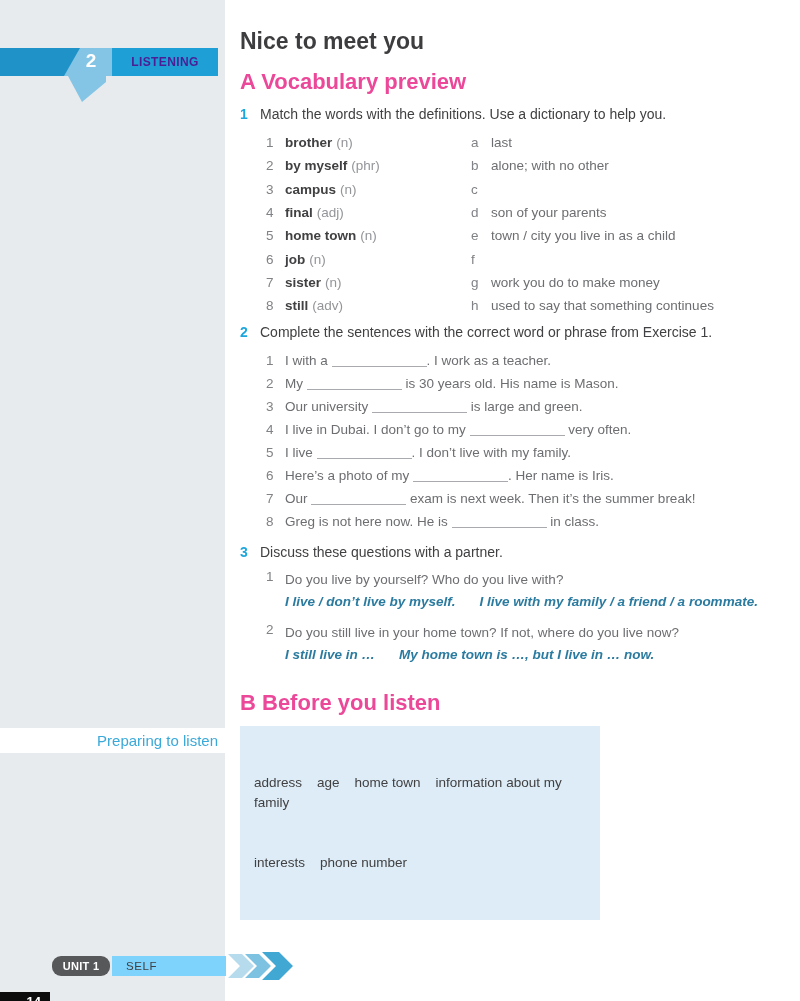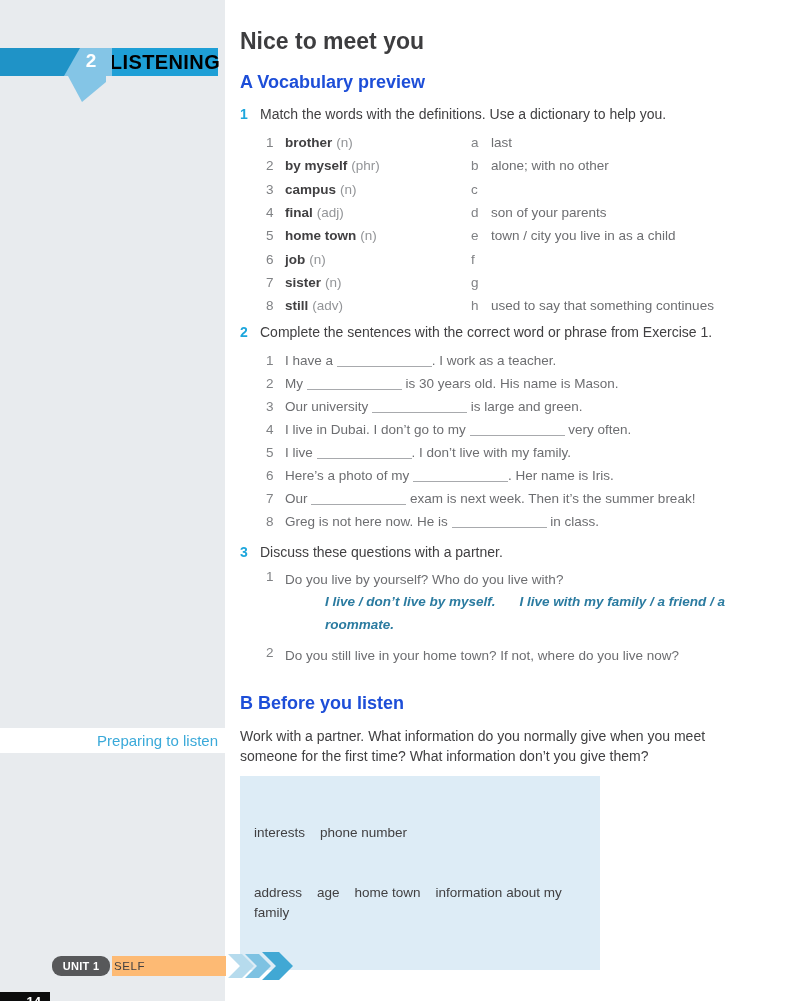--- a/index.html
+++ b/index.html
@@ -14,7 +14,7 @@
   .banner .bar-left{position:absolute;left:0;top:0;width:112px;height:28px;background:#1f93c7;}
   .banner .bar-right{position:absolute;left:112px;top:0;width:106px;height:28px;background:#1e9fd6;
     display:flex;align-items:center;justify-content:center;}
-  .banner .bar-right span{color:#000000;font-weight:bold;font-size:20px;letter-spacing:0.4px;}
+  .banner .bar-right span{color:#4c1d95;font-weight:bold;font-size:12px;letter-spacing:0.4px;}
   .banner svg{position:absolute;left:0;top:0;}
   .banner .num{position:absolute;left:78px;top:2px;width:26px;text-align:center;color:#ffffff;
     font-weight:bold;font-size:19px;z-index:3;}

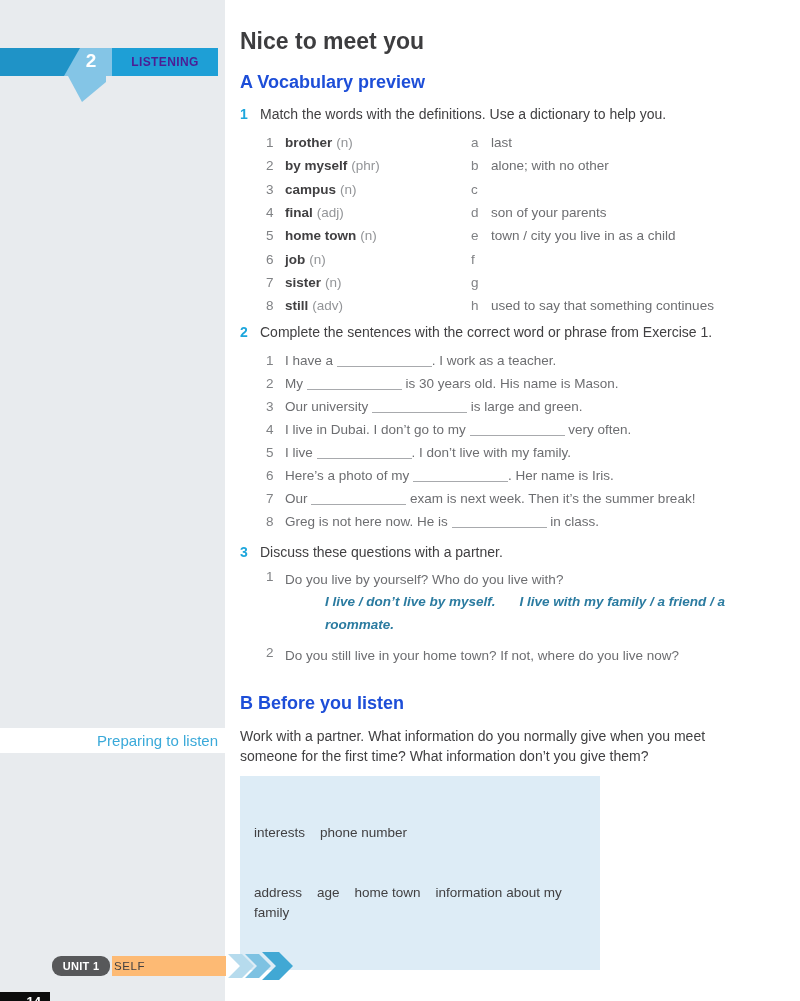--- a/index.html
+++ b/index.html
@@ -22,7 +22,7 @@
   
   .content{position:absolute;left:240px;top:27px;width:540px;color:#414042;}
   h1.title{margin:0 0 16px 0;font-size:23px;line-height:28px;font-weight:bold;color:#3d3d3f;}
-  h2.sec{margin:0 0 12px 0;font-size:18px;line-height:22px;font-weight:bold;color:#1d4ed8;}
+  h2.sec{margin:0 0 12px 0;font-size:22px;line-height:22px;font-weight:bold;color:#ec4899;}
   h2.secB{margin:26px 0 12px 0;}
 
   .ex-head{display:grid;grid-template-columns:20px 1fr;font-size:14px;line-height:18px;

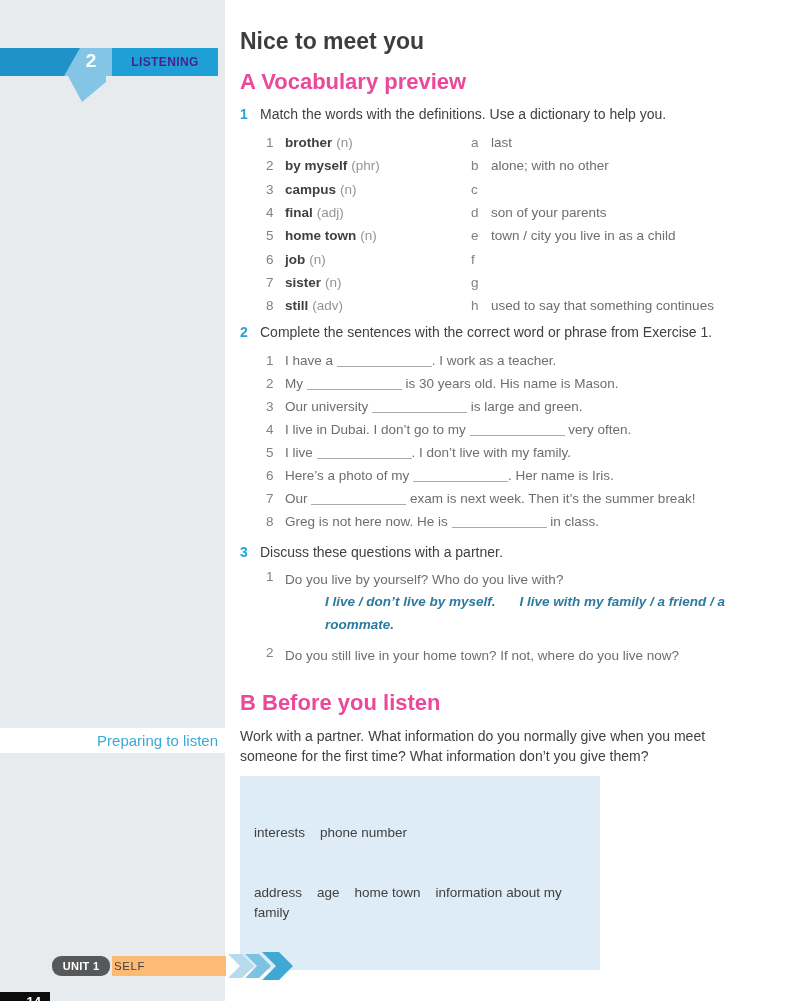--- a/index.html
+++ b/index.html
@@ -146,6 +146,7 @@
         <span class="sub-num">7</span>
         <span class="word"><b>sister</b><span class="pos">(n)</span></span>
         <span class="sub-letter">g</span>
+        <span class="def">work you do to make money</span>
       </div>
       <div class="match-row">
         <span class="sub-num">8</span>

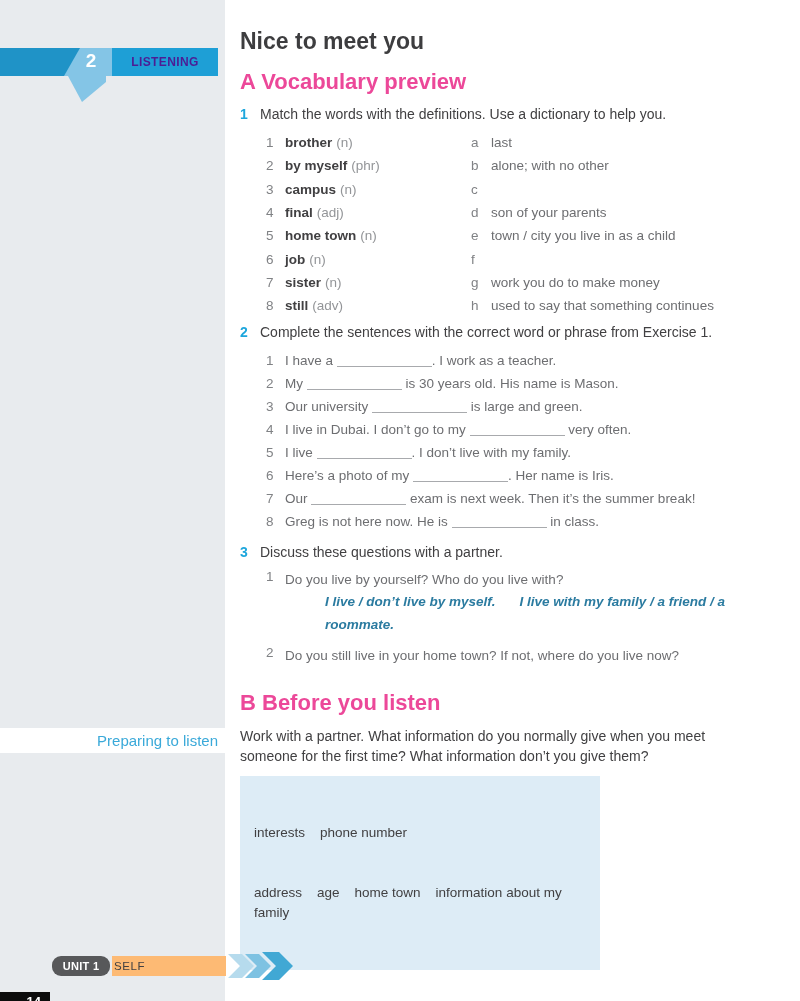--- a/index.html
+++ b/index.html
@@ -163,7 +163,7 @@
     <div class="sent-rows">
       <div class="sent-row">
         <span class="sub-num">1</span>
-        <span><span>I have a </span><span class="blank"></span><span>. I work as a teacher.</span></span>
+        <span><span>I with a </span><span class="blank"></span><span>. I work as a teacher.</span></span>
       </div>
       <div class="sent-row">
         <span class="sub-num">2</span>

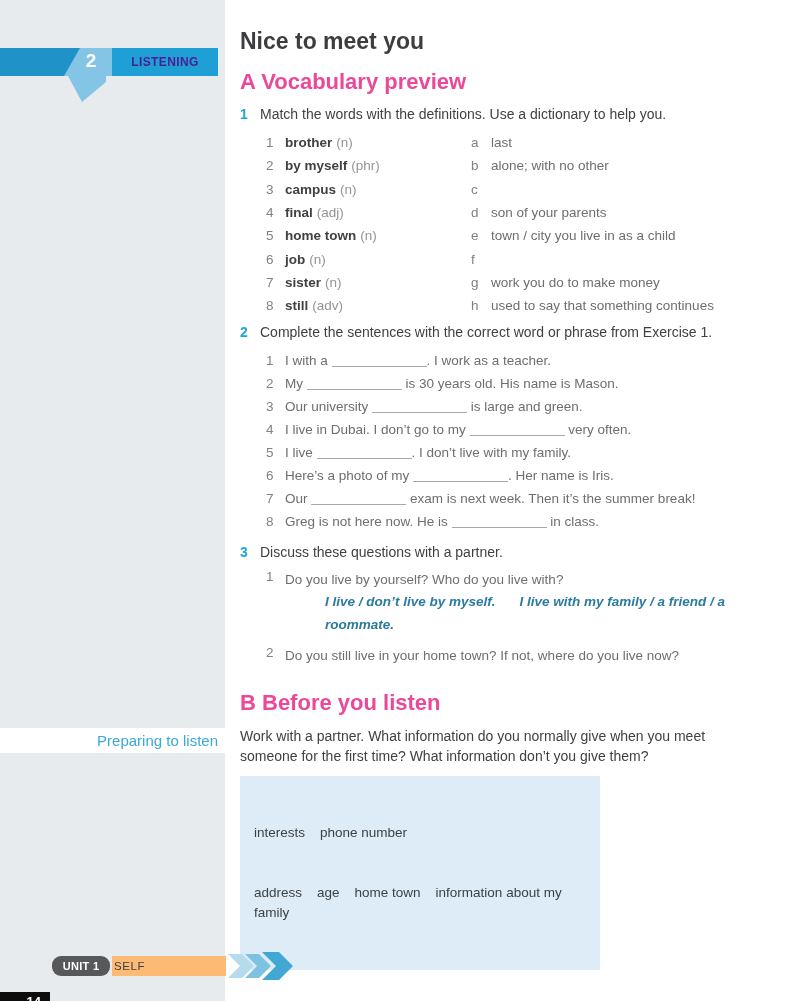--- a/index.html
+++ b/index.html
@@ -50,7 +50,7 @@
   .disc{padding-left:26px;margin-bottom:0;}
   .disc-item{display:grid;grid-template-columns:19px 1fr;font-size:13.5px;margin-bottom:9px;}
   .disc-q{color:#6d6e71;line-height:21px;}
-  .disc-a{line-height:23px;margin-left:40px;}
+  .disc-a{line-height:23px;}
   .ans{color:#2b7ba0;font-style:italic;font-weight:bold;}
   .ans.gap{margin-right:24px;}
 

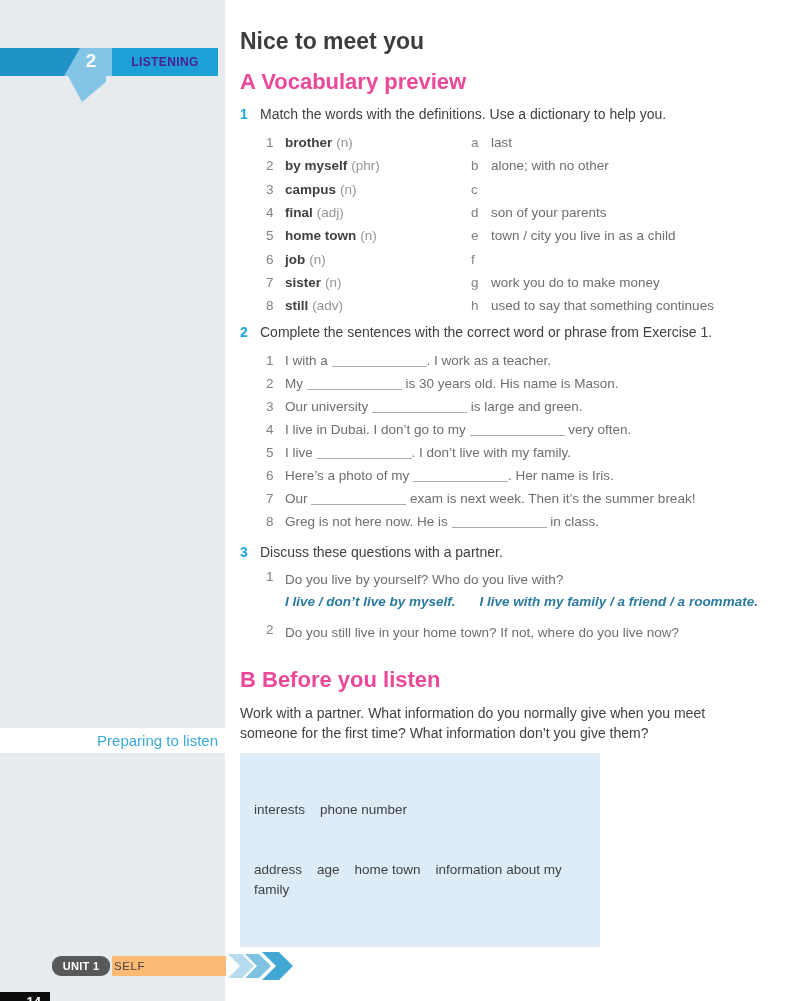--- a/index.html
+++ b/index.html
@@ -211,6 +211,7 @@
         <span class="sub-num">2</span>
         <span>
           <div class="disc-q">Do you still live in your home town? If not, where do you live now?</div>
+          <div class="disc-a"><span class="ans gap">I still live in …</span><span class="ans">My home town is …, but I live in … now.</span></div>
         </span>
       </div>
     </div>

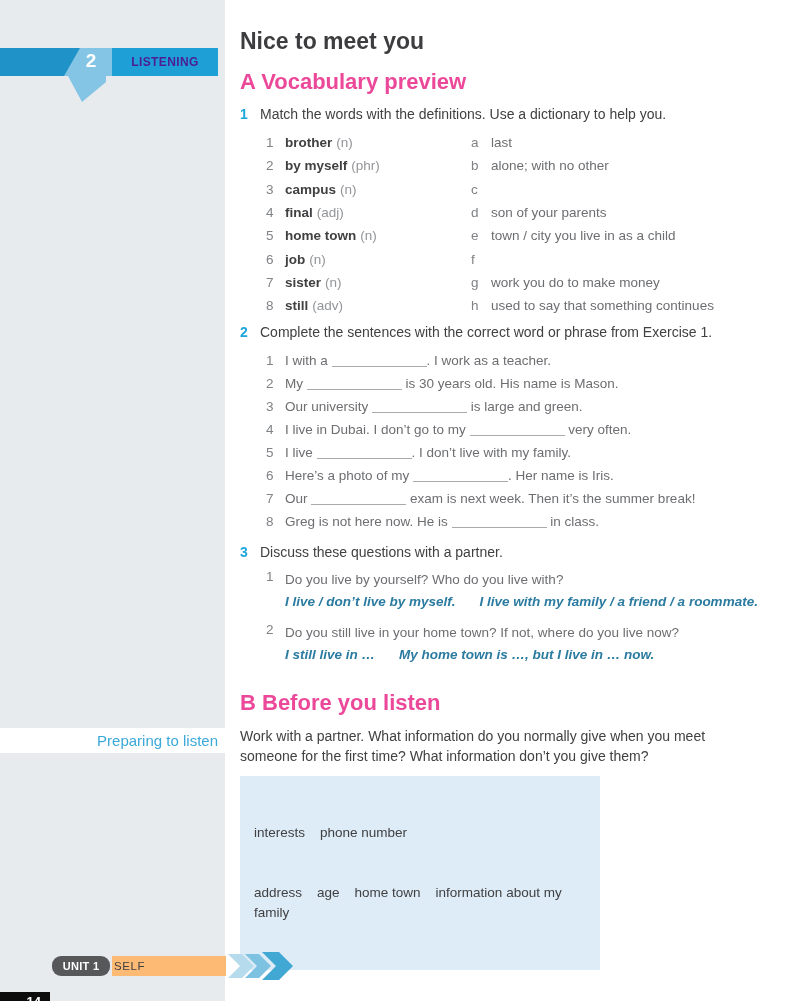--- a/index.html
+++ b/index.html
@@ -217,7 +217,6 @@
     </div>
 
     <h2 class="sec secB">B Before you listen</h2>
-    <p class="b-par">Work with a partner. What information do you normally give when you meet someone for the first time? What information don’t you give them?</p>
     <div class="word-box">
       <div>interests    phone number</div>
       <div>address    age    home town    information about my family</div>

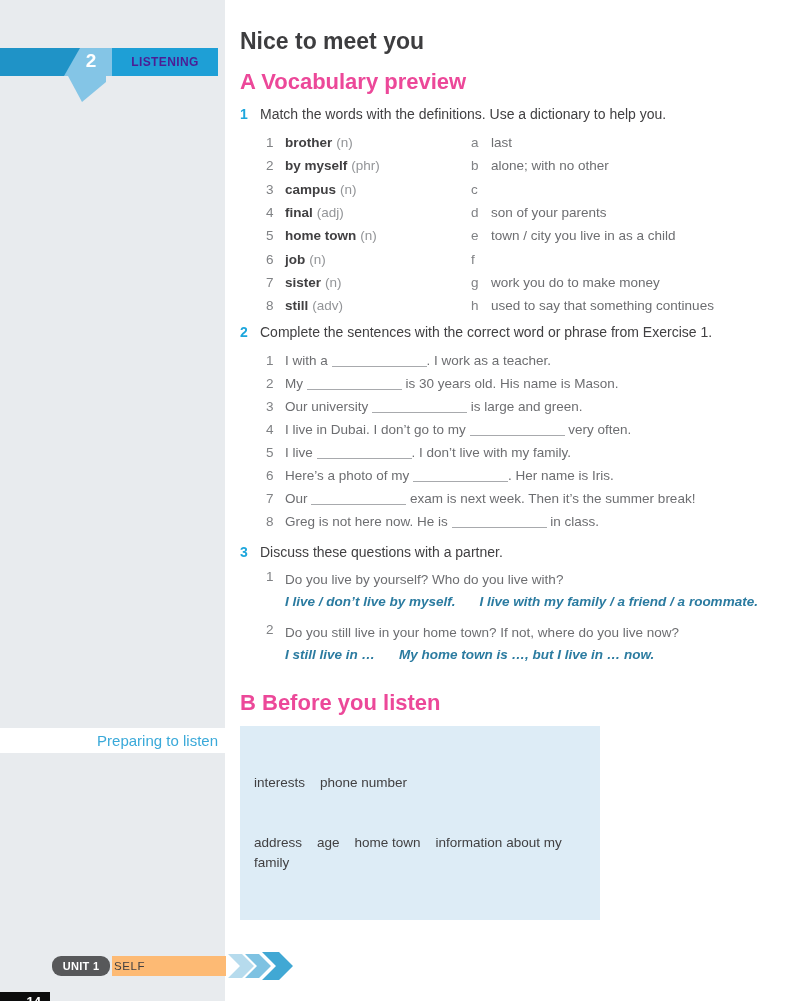--- a/index.html
+++ b/index.html
@@ -218,8 +218,8 @@
 
     <h2 class="sec secB">B Before you listen</h2>
     <div class="word-box">
+      <div>address    age    home town    information about my family</div>
       <div>interests    phone number</div>
-      <div>address    age    home town    information about my family</div>
     </div>
 
   </main>

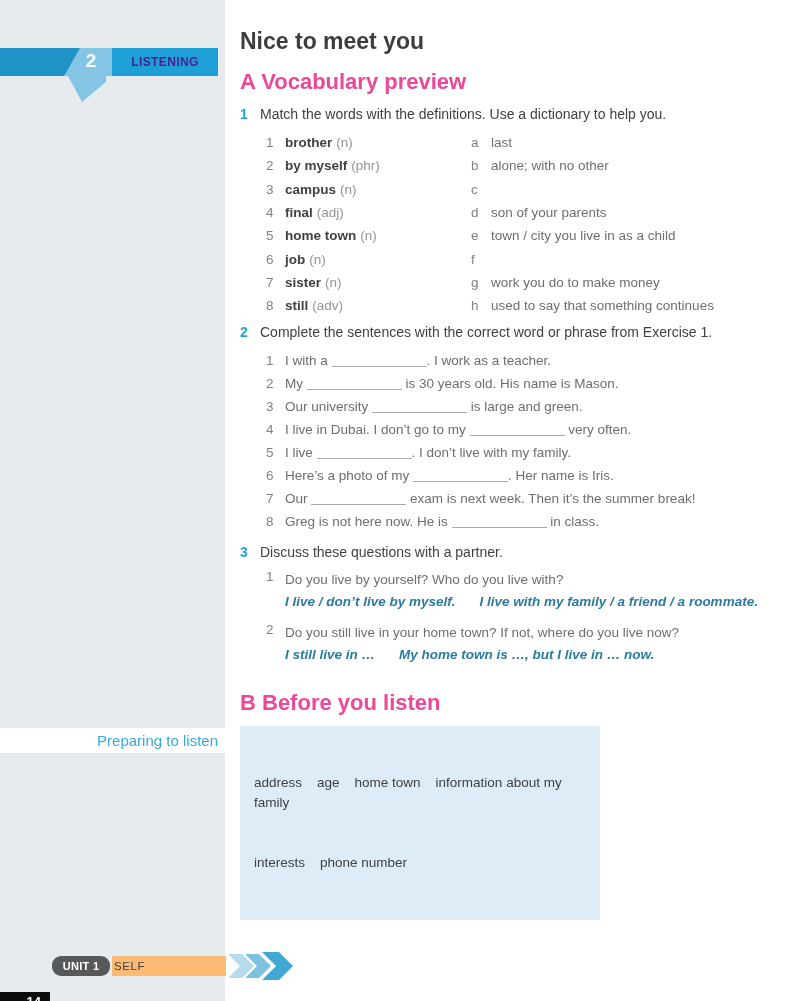--- a/index.html
+++ b/index.html
@@ -72,8 +72,8 @@
   .unit-box{position:absolute;left:52px;top:0;width:58px;height:19.5px;background:#57585a;color:#ffffff;
     font-weight:bold;font-size:11px;display:flex;align-items:center;justify-content:center;
     letter-spacing:0.3px;border-radius:9px;}
-  .self-box{position:absolute;left:112px;top:0;width:114px;height:19.5px;background:#fdba74;color:#414042;
-    font-size:11.5px;display:flex;align-items:center;letter-spacing:0.6px;padding-left:2px;
+  .self-box{position:absolute;left:112px;top:0;width:114px;height:19.5px;background:#7dd3fc;color:#414042;
+    font-size:11.5px;display:flex;align-items:center;letter-spacing:0.6px;padding-left:14px;
     box-sizing:border-box;}
   .chevrons{position:absolute;left:228px;top:-4px;}
 </style>

